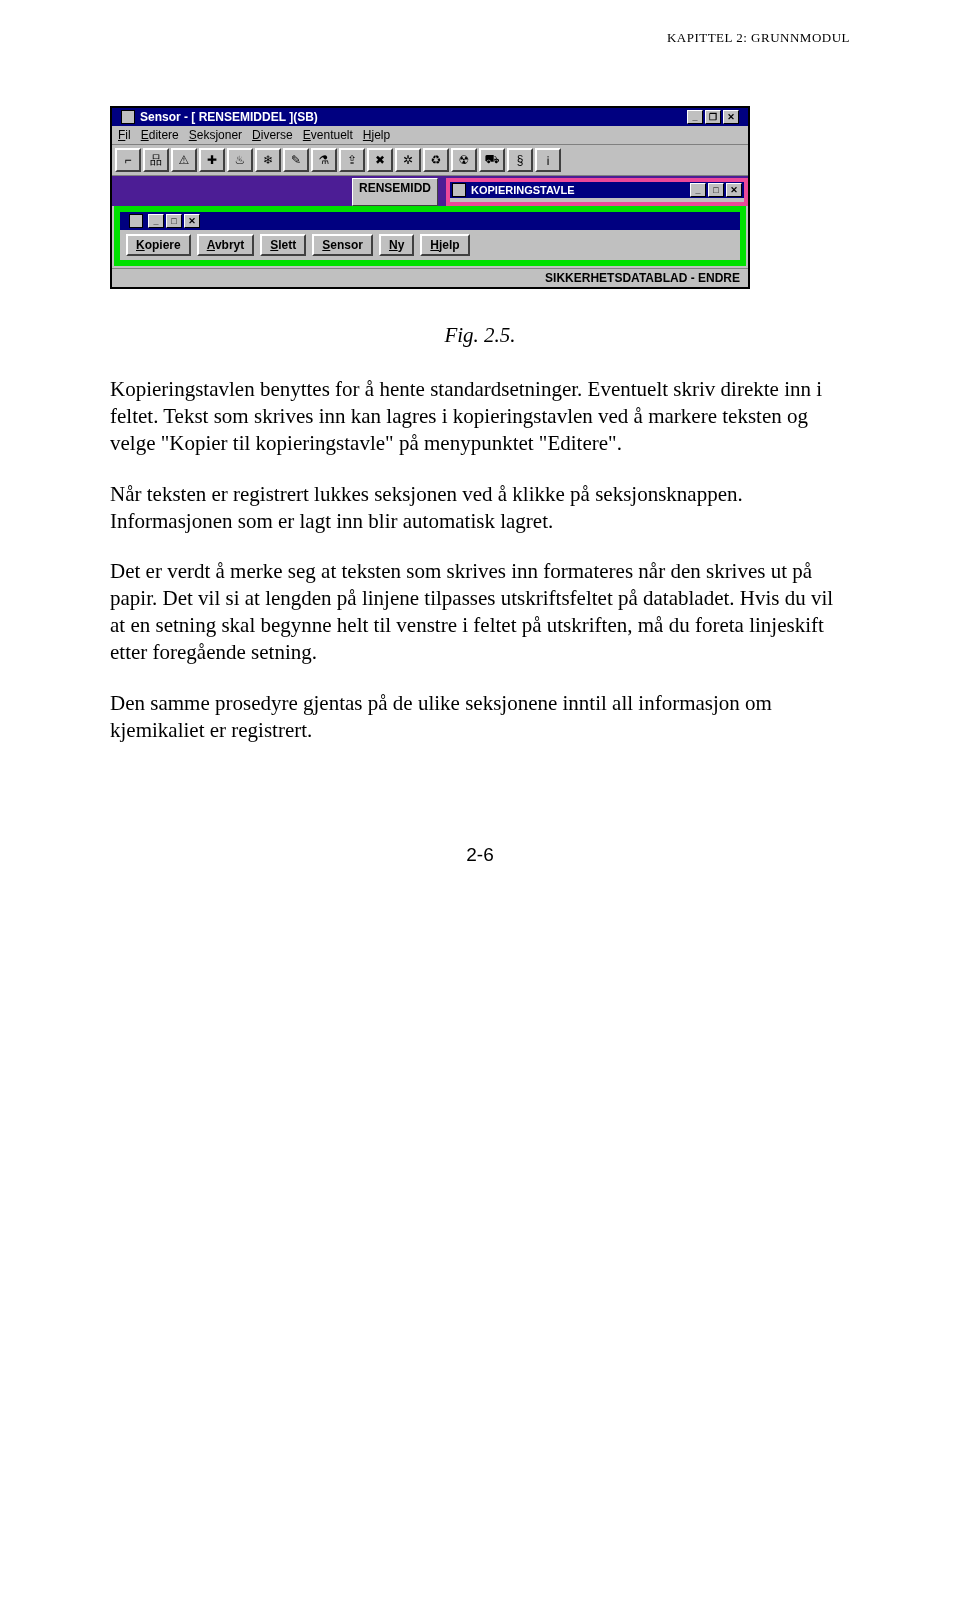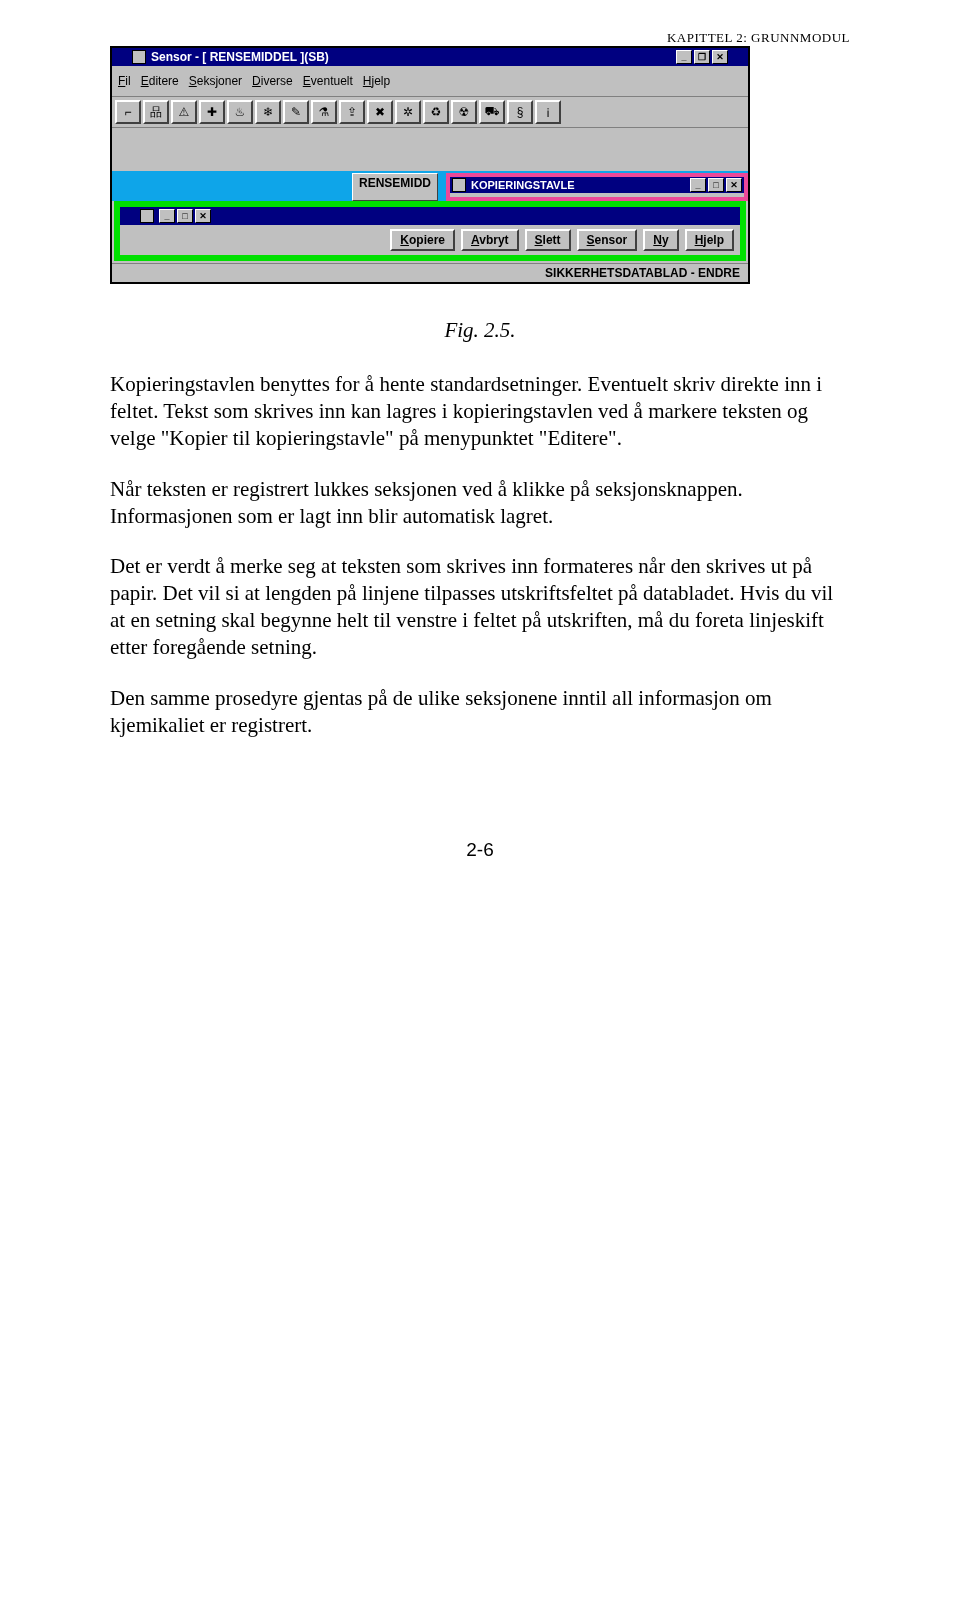--- a/index.html
+++ b/index.html
@@ -18,6 +18,7 @@
     font-size: 13px;
     letter-spacing: 0.5px;
     text-align: right;
+    margin-bottom: 60px;
   }
   .screenshot {
     width: 640px;

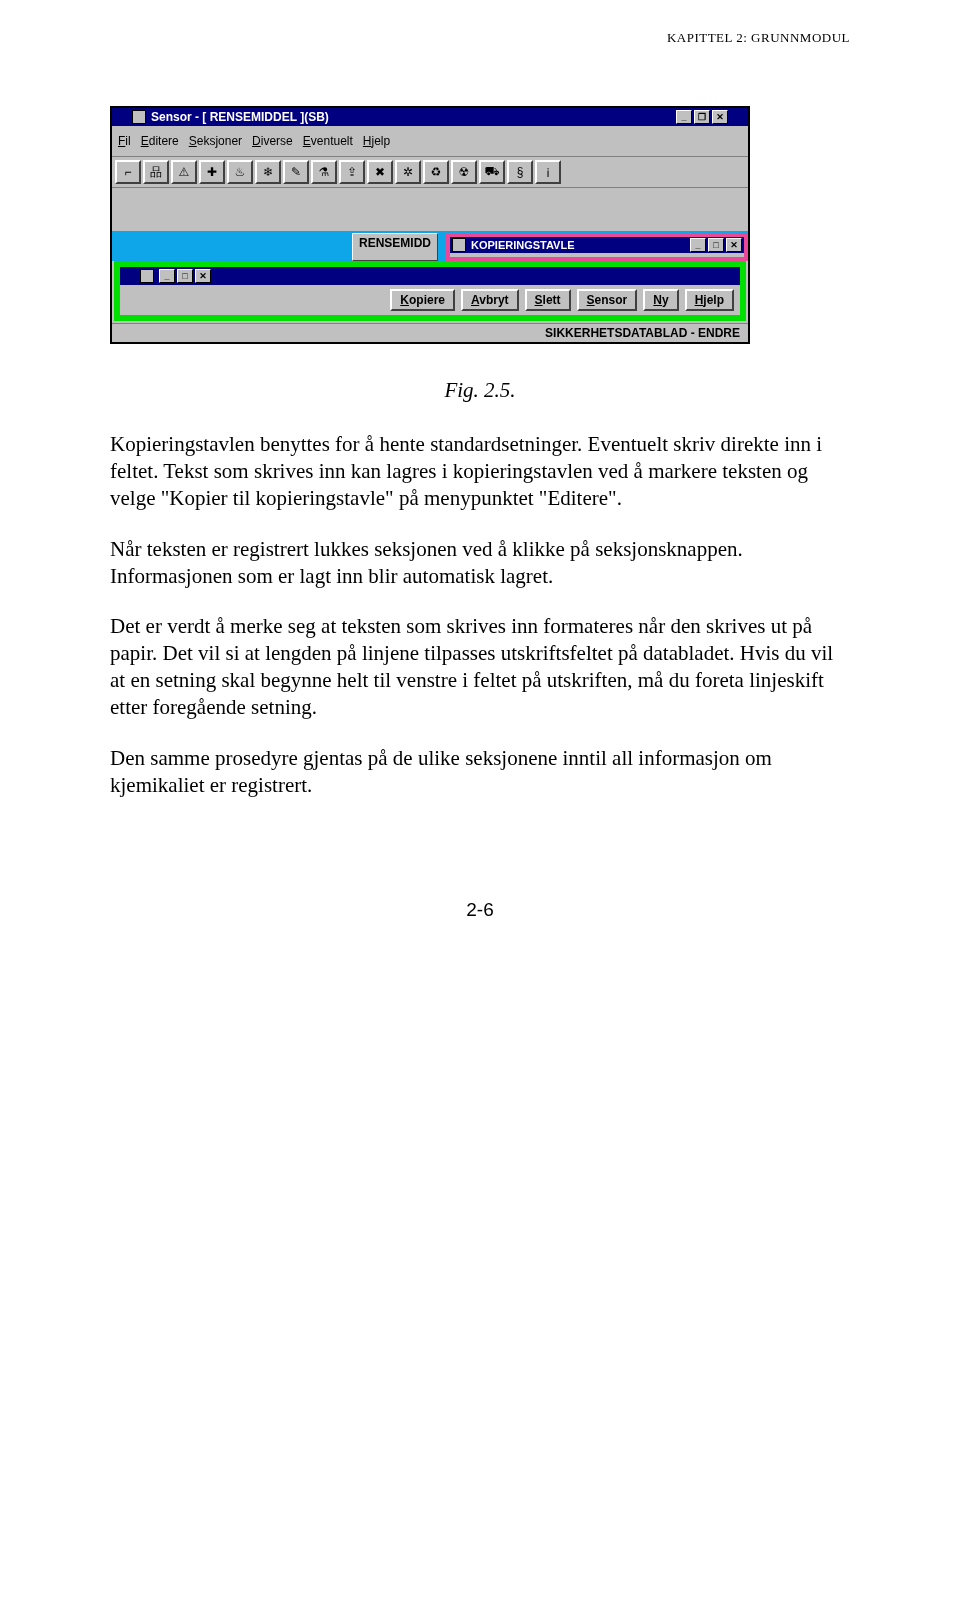--- a/index.html
+++ b/index.html
@@ -37,7 +37,7 @@
     color: #fff;
     display: flex;
     align-items: center;
-    padding: 2px 20px;
+    padding: 2px 9px;
     font-weight: bold;
     font-size: 12px;
   }

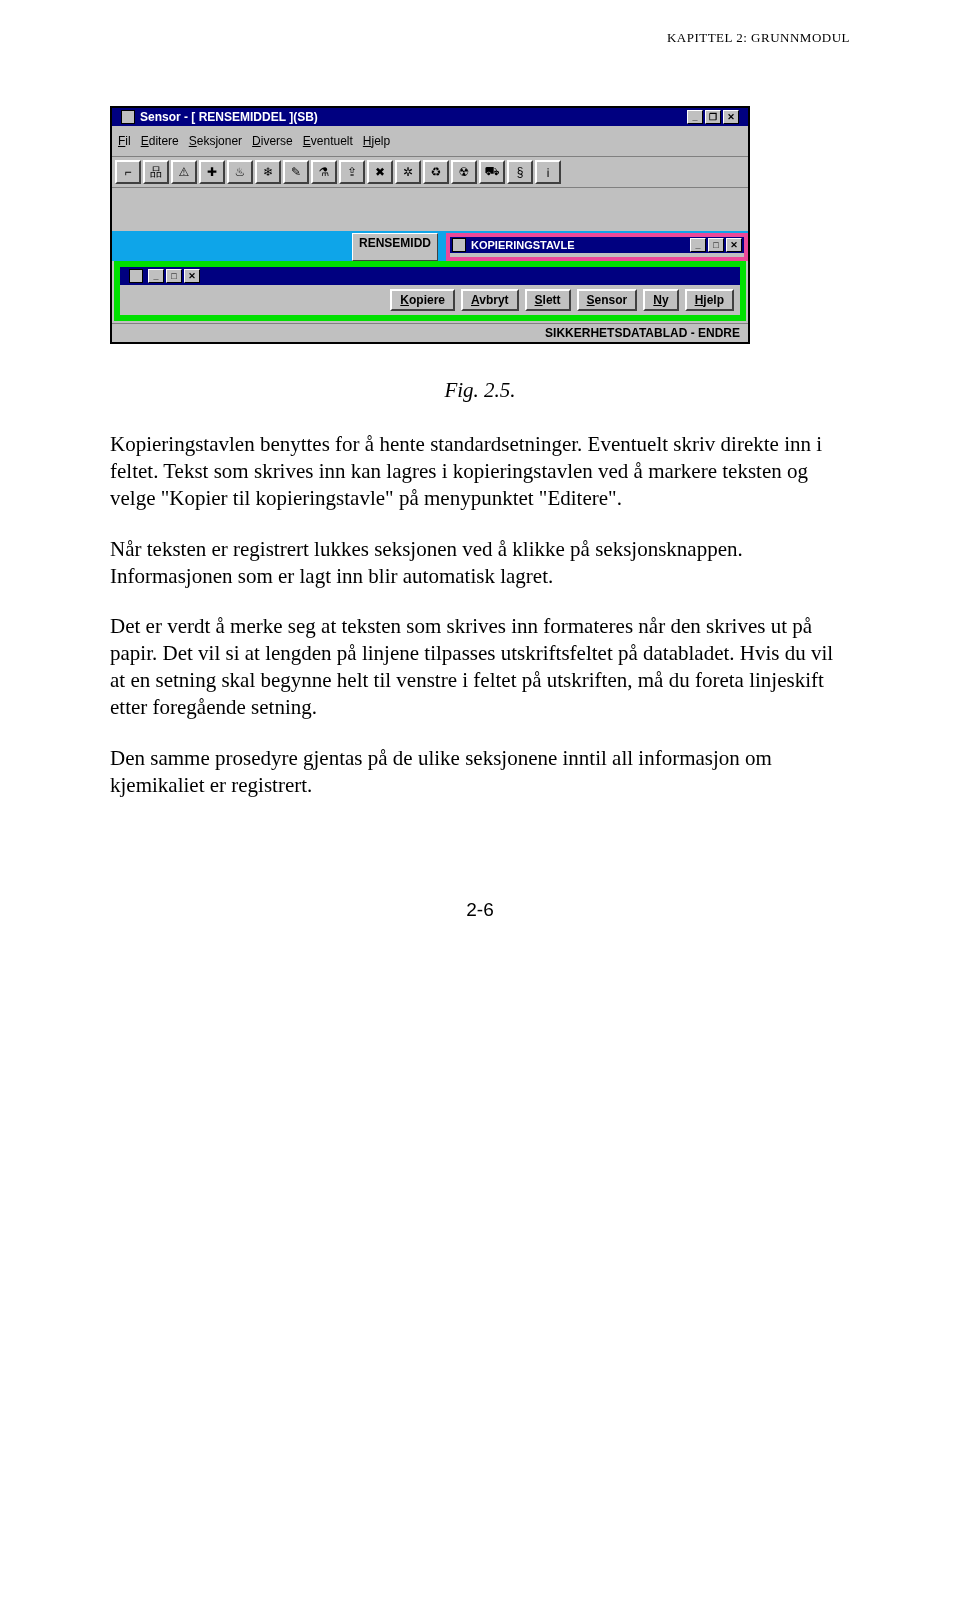--- a/index.html
+++ b/index.html
@@ -65,7 +65,7 @@
   .menubar {
     display: flex;
     gap: 10px;
-    padding: 8px 6px;
+    padding: 2px 6px;
     background: #c0c0c0;
     border-bottom: 1px solid #808080;
     font-size: 12px;

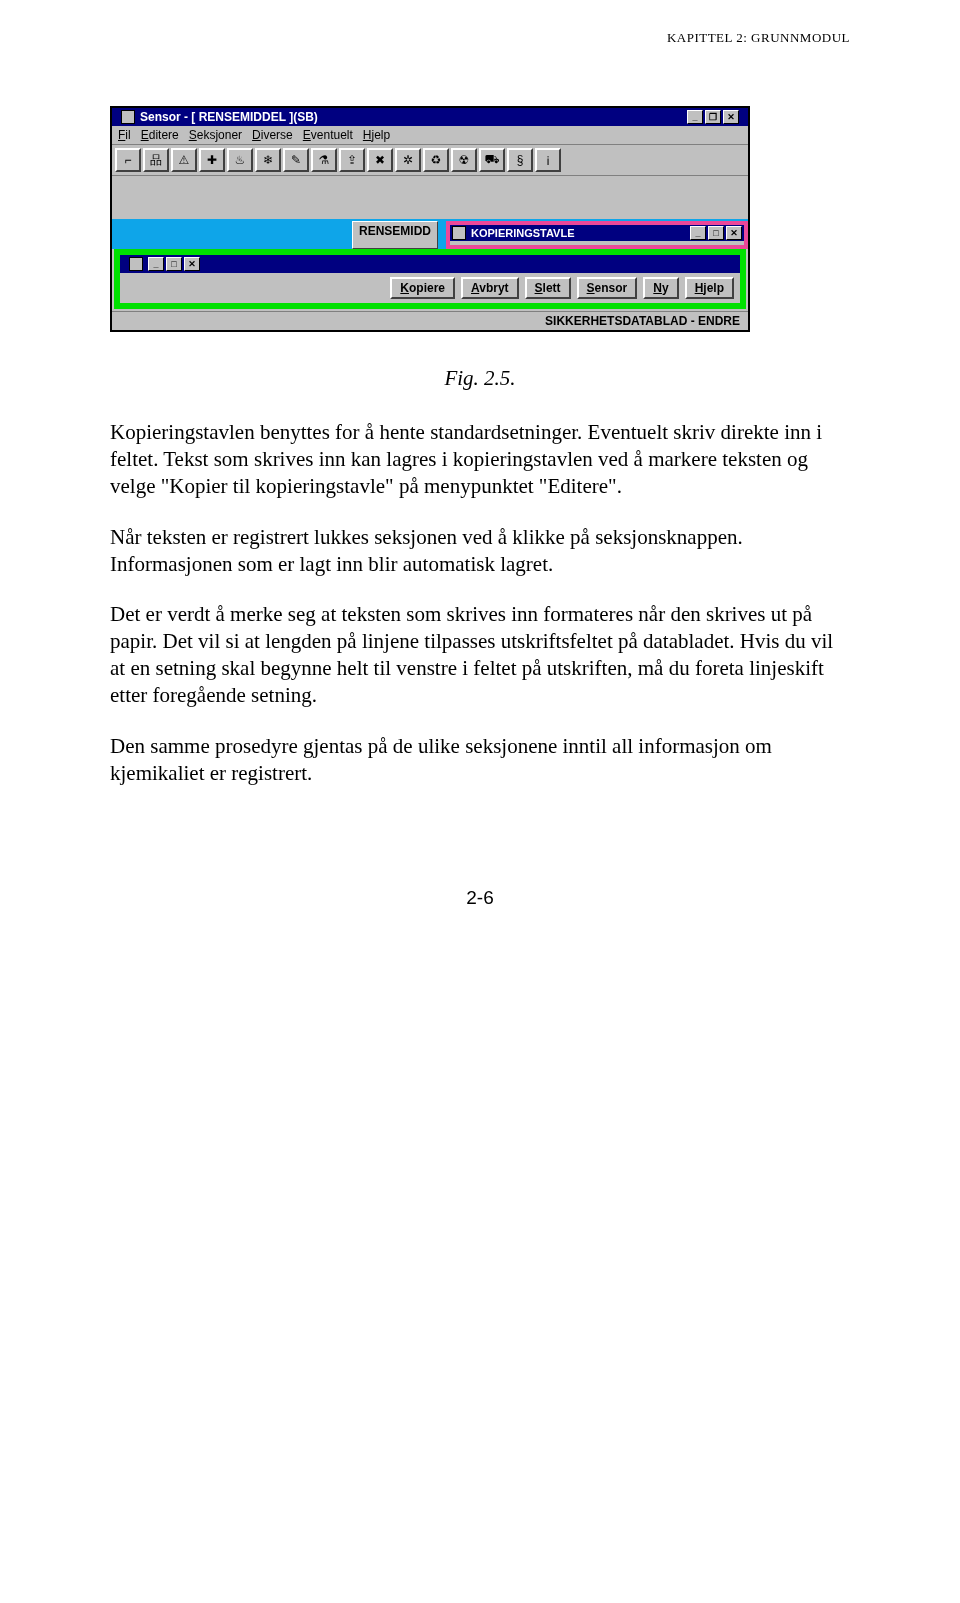--- a/index.html
+++ b/index.html
@@ -91,9 +91,8 @@
   }
   .docstrip {
     display: flex;
-    background: #0ea5e9;
+    background: #4c1d95;
     padding: 2px 0 0 0;
-    margin-top: 43px;
   }
   .doc-label {
     background: #c0c0c0;

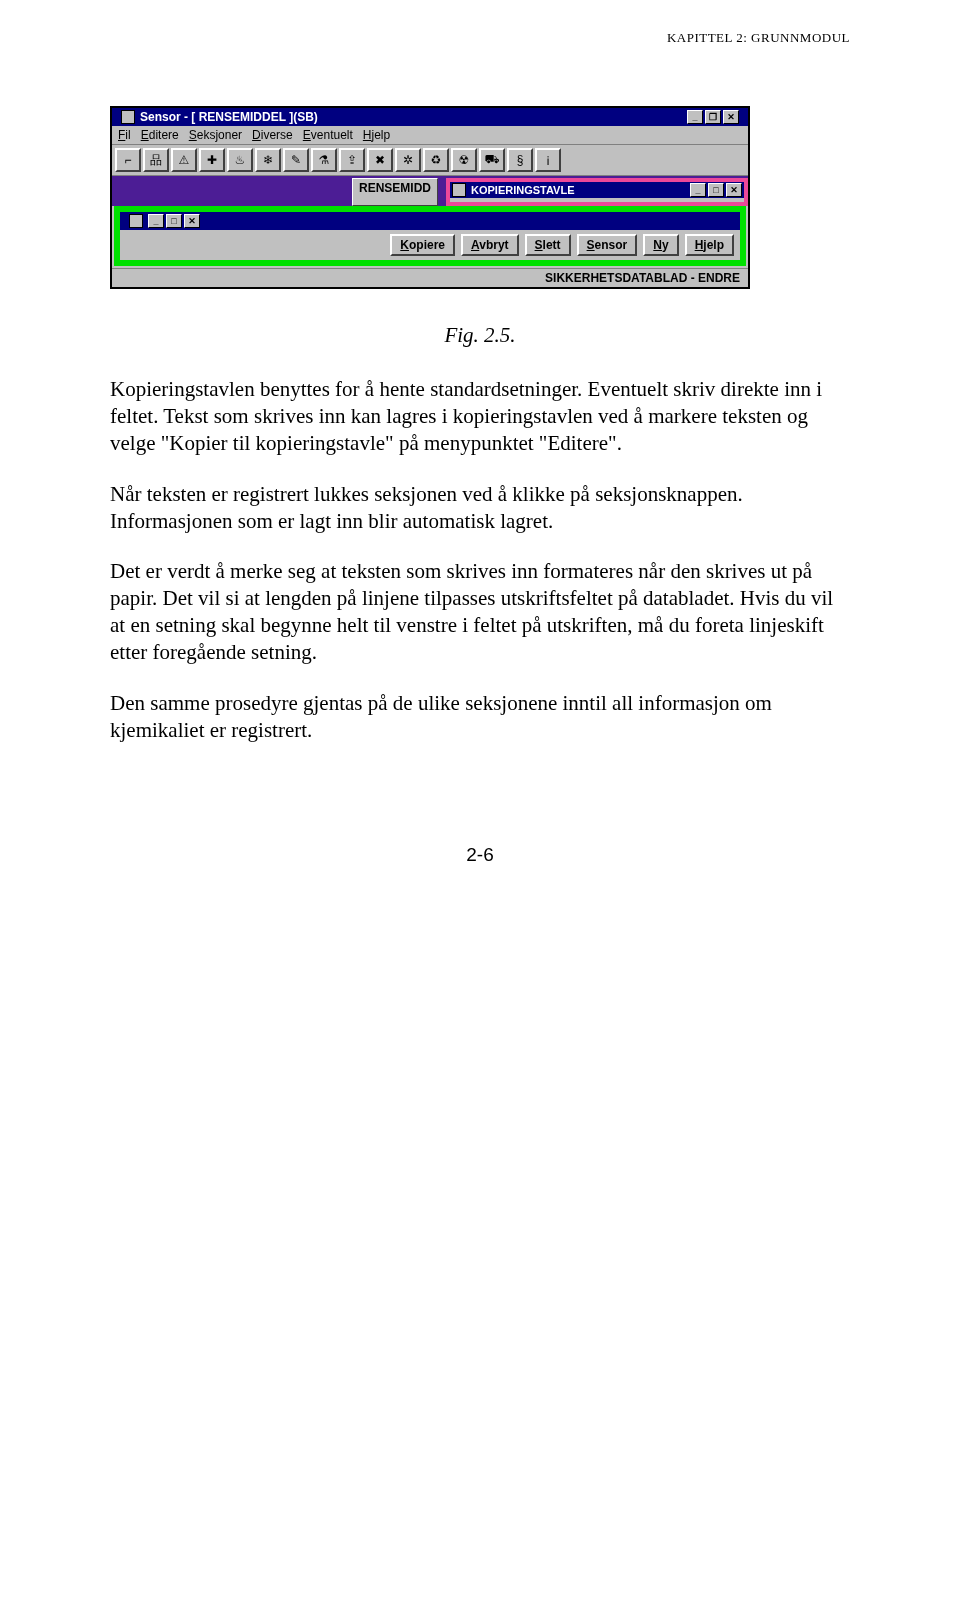--- a/index.html
+++ b/index.html
@@ -155,7 +155,6 @@
   .h40 { height: 44px; }
   .btnrow {
     display: flex; gap: 6px;
-    justify-content: flex-end;
     padding: 4px 6px;
     background: #c0c0c0;
   }

